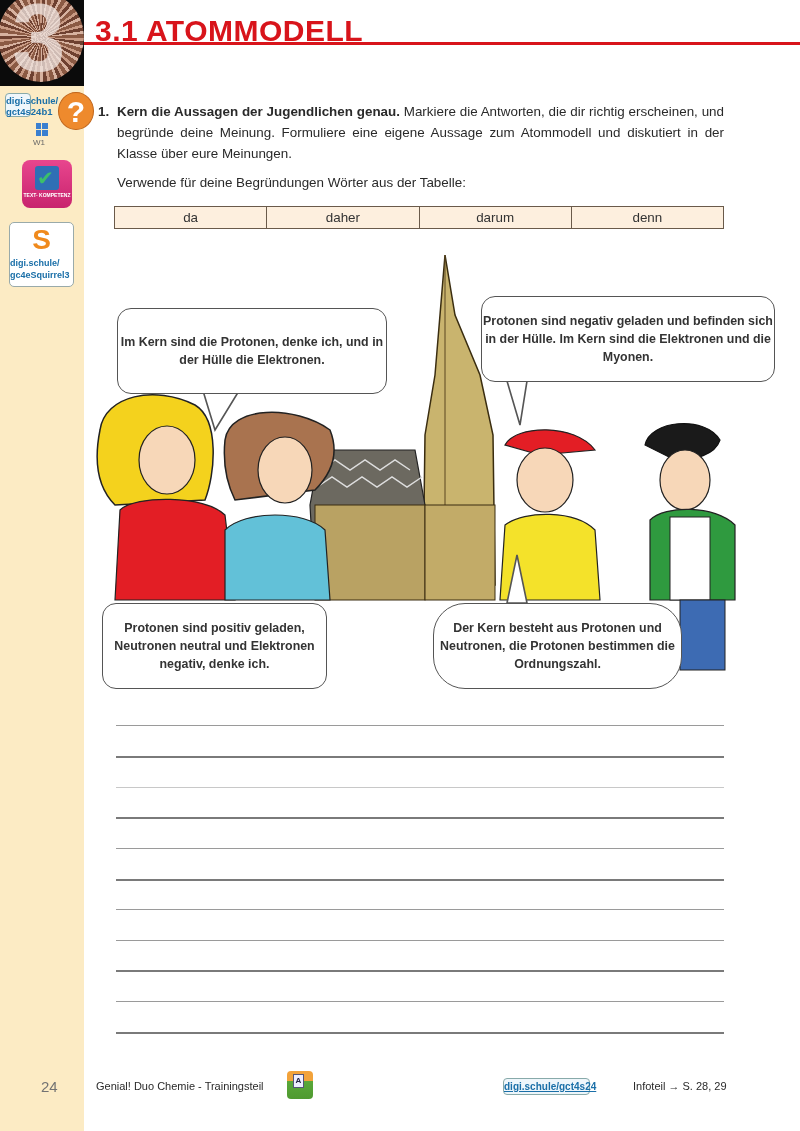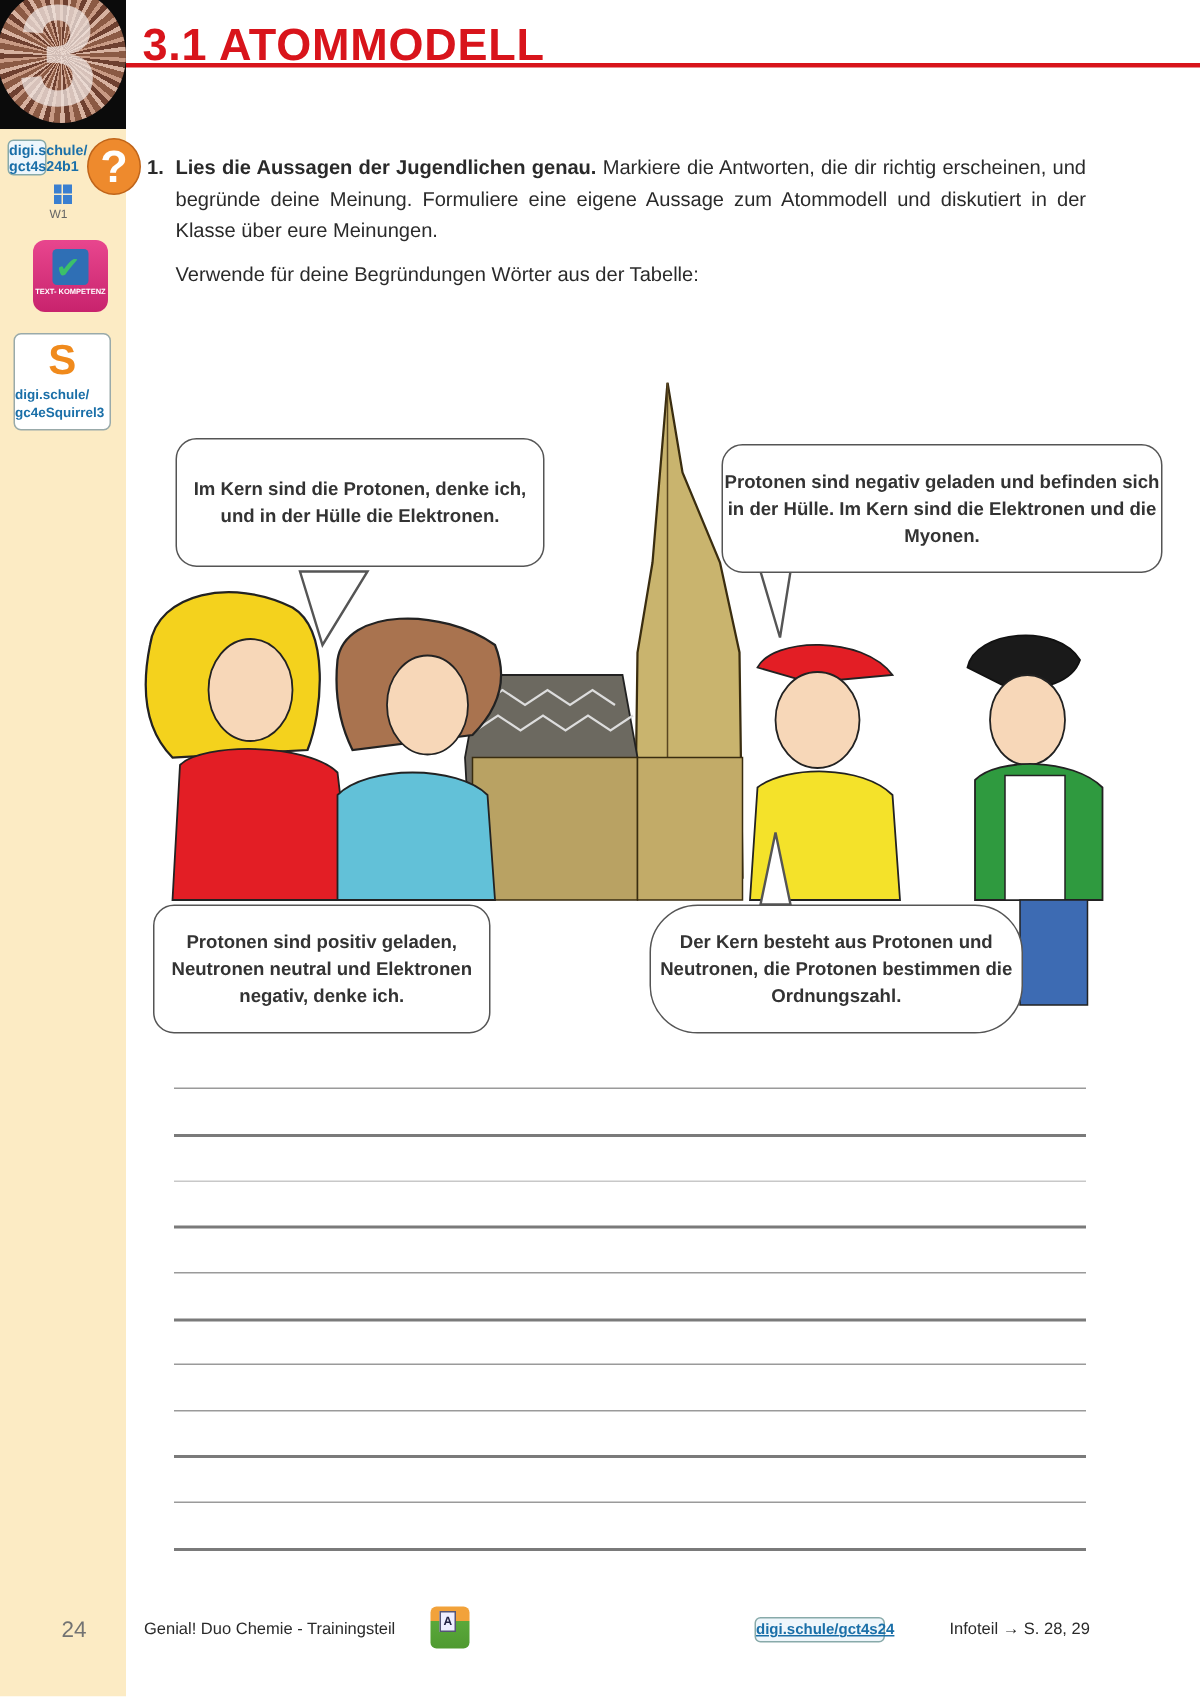--- a/index.html
+++ b/index.html
@@ -96,7 +96,7 @@
 
 <div class="task">
   <span class="task-num">1.</span>
-  <div class="task-text"><b>Lies die Aussagen der Jugendlichen genau.</b><span> Markiere die Antworten, die dir richtig erscheinen, und begründe deine Meinung. Formuliere eine eigene Aussage zum Atommodell und diskutiert in der Klasse über eure Meinungen.</span></div>
+  <div class="task-text"><b>Kern die Aussagen der Jugendlichen genau.</b><span> Markiere die Antworten, die dir richtig erscheinen, und begründe deine Meinung. Formuliere eine eigene Aussage zum Atommodell und diskutiert in der Klasse über eure Meinungen.</span></div>
 </div>
 <div class="task-sub">Verwende für deine Begründungen Wörter aus der Tabelle:</div>
 

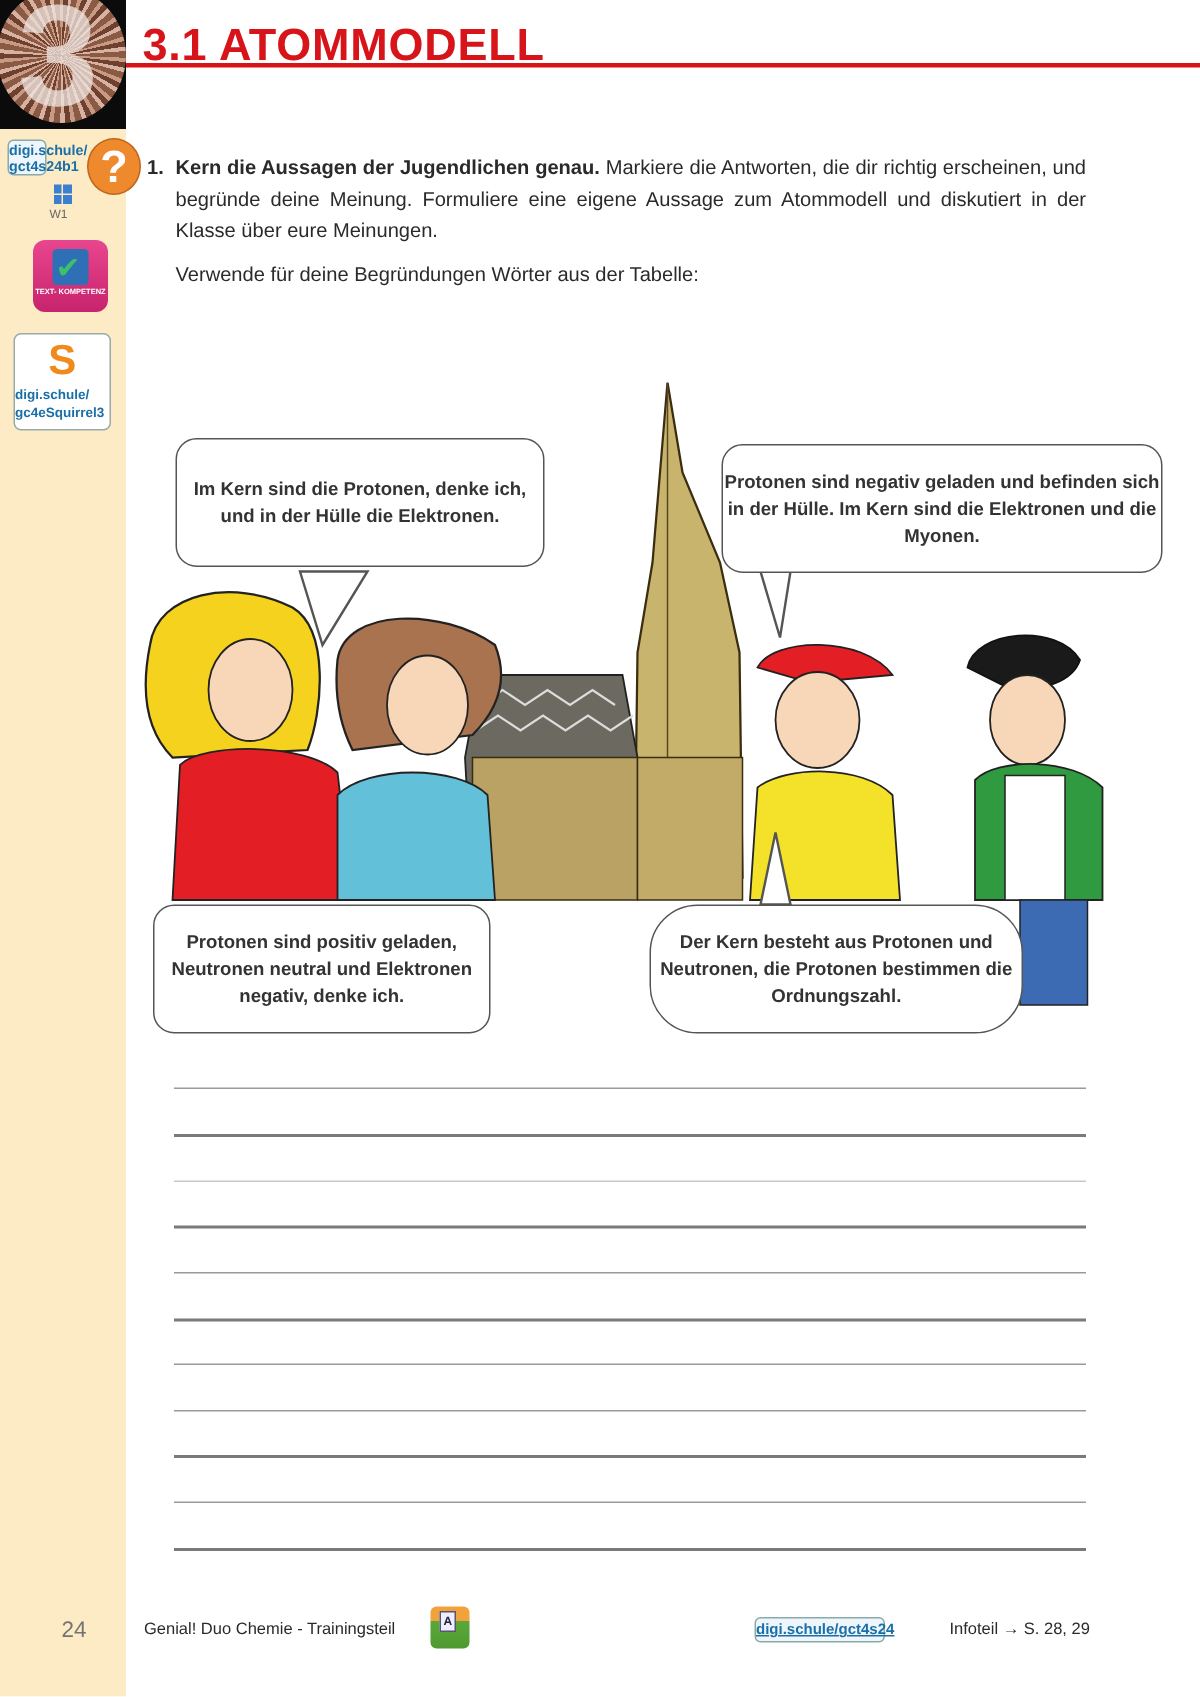--- a/index.html
+++ b/index.html
@@ -102,6 +102,12 @@
 
 <table class="words">
   <tbody>
+      <tr>
+    <td>da</td>
+    <td>daher</td>
+    <td>darum</td>
+    <td>denn</td>
+  </tr>
 </tbody>
   </table>
 

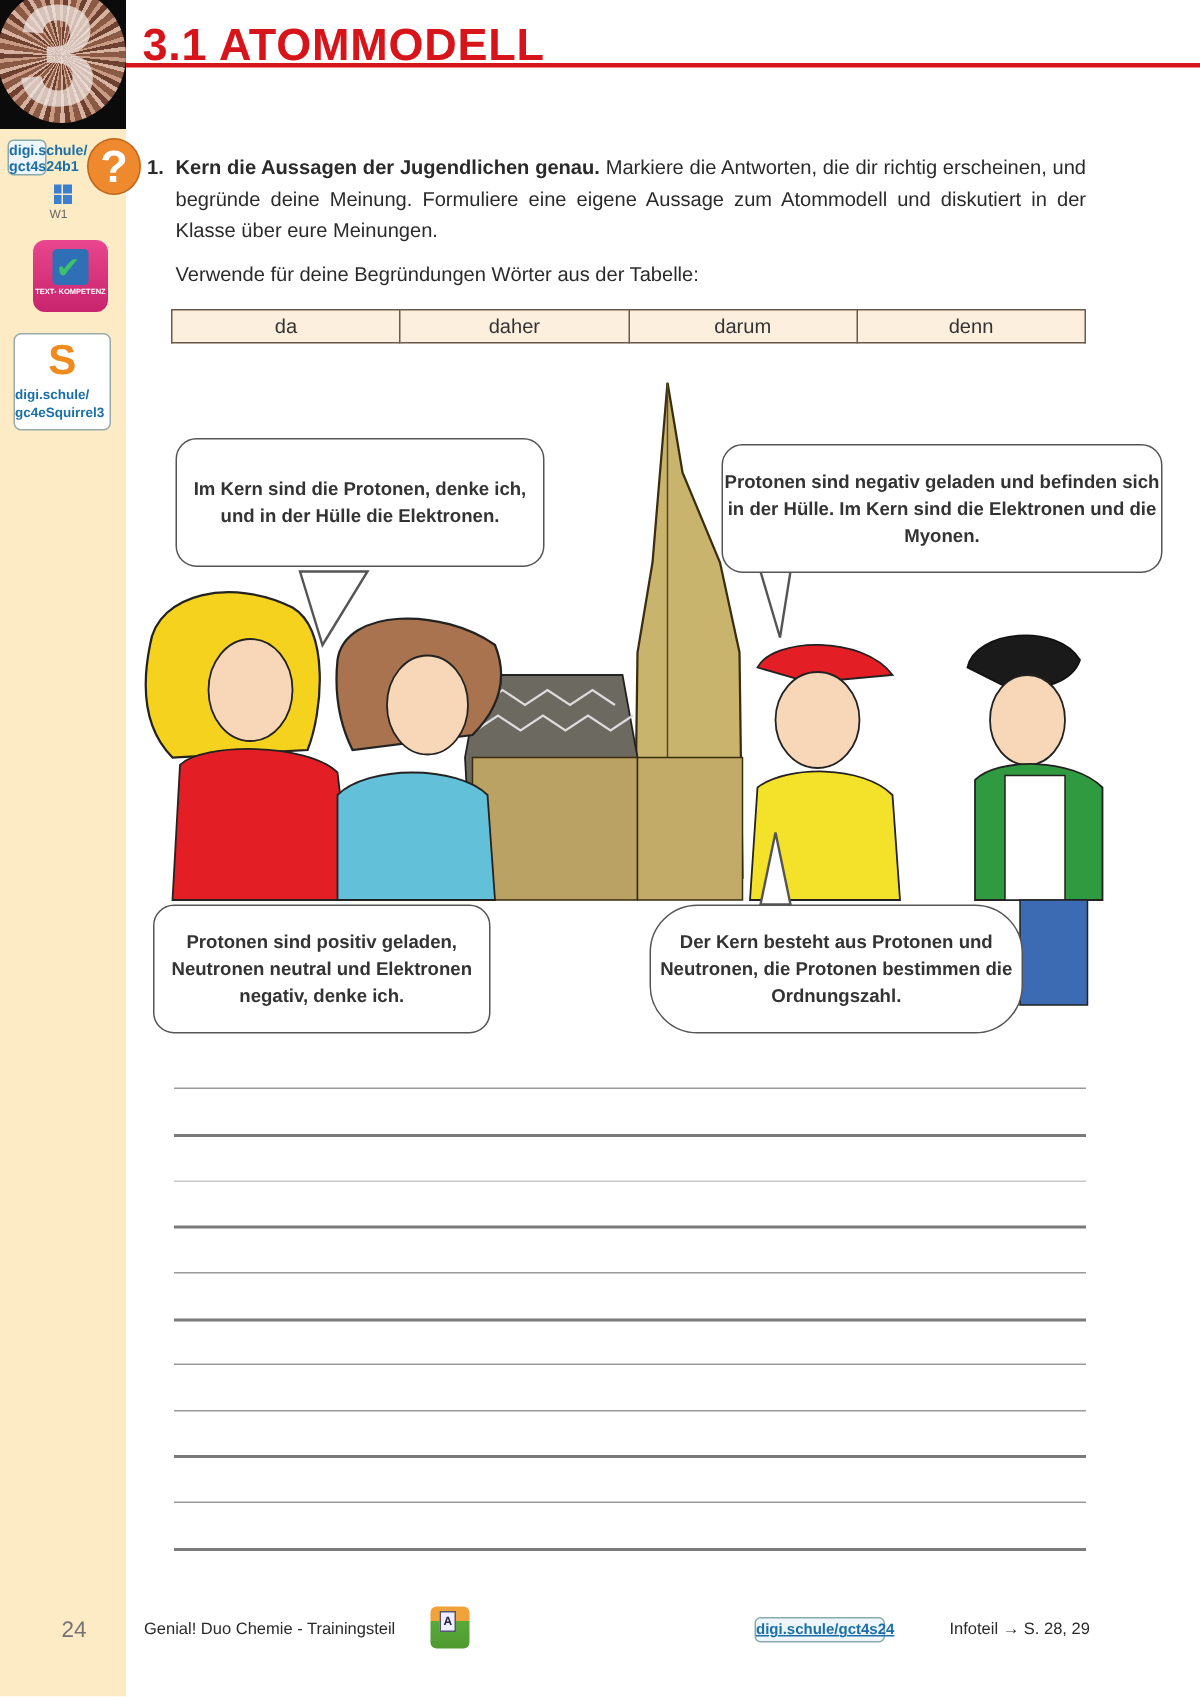--- a/index.html
+++ b/index.html
@@ -42,7 +42,7 @@
   .illustration { position: absolute; left: 95px; top: 255px; width: 690px; height: 440px; }
 
   .bubble { position: absolute; background: #fff; border: 1.6px solid #555; border-radius: 14px; text-align: center; font-weight: bold; font-size: 12.4px; line-height: 18px; color: #333; display: flex; align-items: center; justify-content: center; }
-  .b1 { left: 117px; top: 292px; width: 246px; height: 86px; }
+  .b1 { left: 117px; top: 308px; width: 270px; height: 86px; }
   .b2 { left: 481px; top: 296px; width: 294px; height: 86px; }
   .b3 { left: 102px; top: 603px; width: 225px; height: 86px; }
   .b4 { left: 433px; top: 603px; width: 249px; height: 86px; border-radius: 32px; }

